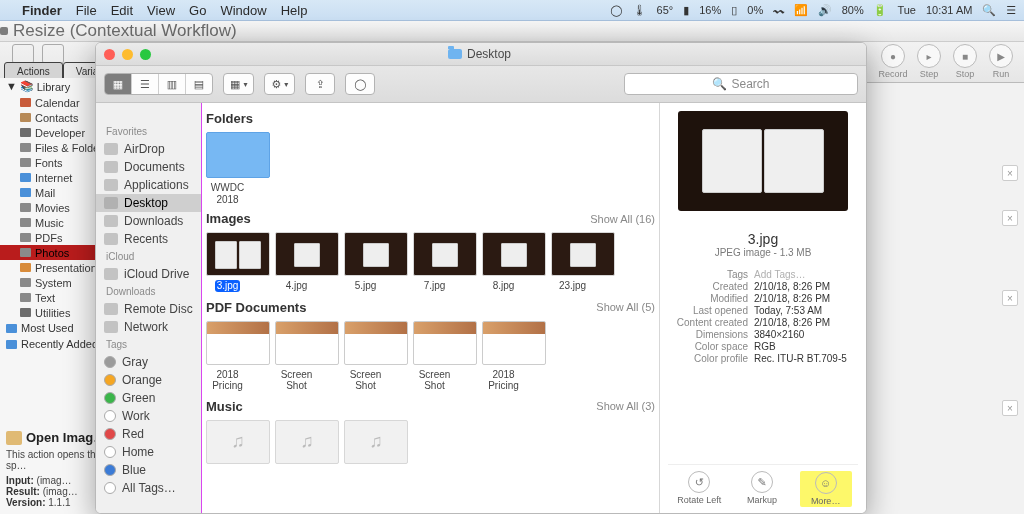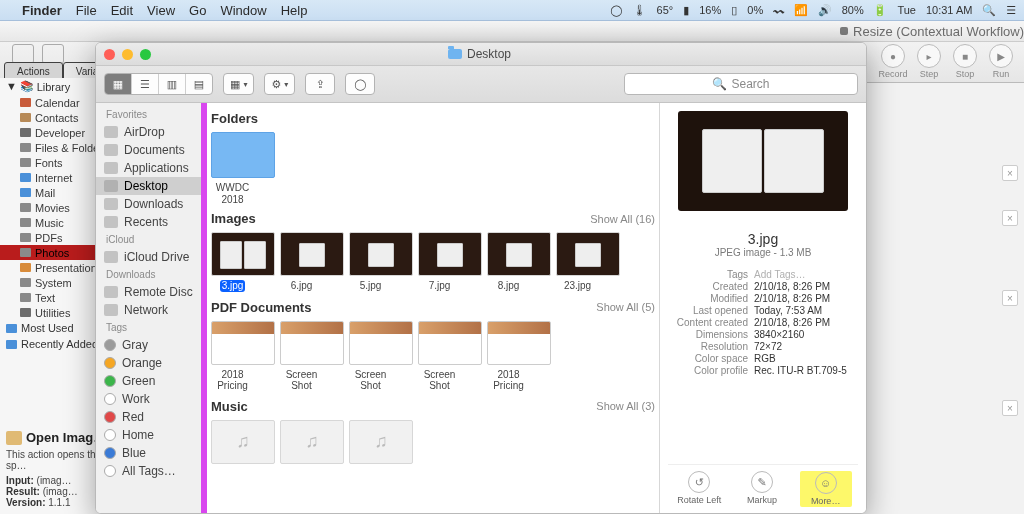--- a/index.html
+++ b/index.html
@@ -9,7 +9,7 @@
 .menubar .left span:first-child{font-weight:bold}
 .menubar .right{margin-left:auto;display:flex;gap:10px;align-items:center;font-size:11px;color:#333}
 
-.autotitle{height:20px;background:linear-gradient(#f6f6f6,#e8e8e8);display:flex;align-items:center;justify-content:flex-end;font-size:13px;color:#6b6b6b;border-bottom:1px solid #ccc}
+.autotitle{height:20px;background:linear-gradient(#f6f6f6,#e8e8e8);display:flex;align-items:center;justify-content:flex-start;font-size:17px;color:#6b6b6b;border-bottom:1px solid #ccc}
 .autotitle .dot{width:8px;height:8px;background:#7d7d7d;border-radius:2px;margin-right:5px}
 
 .autorow{height:38px;background:linear-gradient(#f2f2f2,#e6e6e6);display:flex;align-items:flex-start;padding:2px 8px 0;border-bottom:1px solid #bbb;position:relative}

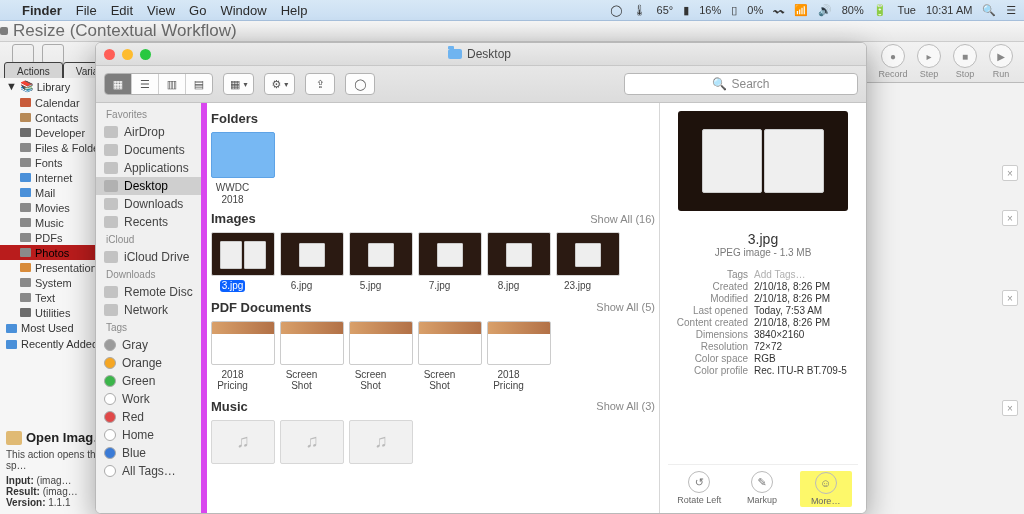--- a/index.html
+++ b/index.html
@@ -55,7 +55,7 @@
 .search{flex:1;max-width:220px;margin-left:auto;height:20px;border:1px solid #b7b7b7;border-radius:4px;background:#fff;display:flex;align-items:center;padding:0 6px;color:#8a8a8a;font-size:12px;gap:4px;justify-content:center}
 
 .fbody{flex:1;display:flex;overflow:hidden}
-.sidebar{width:105px;background:#f0f0f0;border-right:6px solid #d946ef;padding:3px 0;font-size:12px;color:#444;overflow:hidden}
+.sidebar{width:105px;background:#f0f0f0;border-right:1px solid #d946ef;padding:20px 0;font-size:12px;color:#444;overflow:hidden}
 .sidebar .shdr{font-size:10px;color:#8a8a8a;padding:3px 10px;text-transform:none}
 .sidebar .sit{padding:2px 8px;display:flex;align-items:center;gap:6px;color:#444;white-space:nowrap}
 .sidebar .sit .sic{width:14px;height:12px;border-radius:2px;background:#8b8b8b;opacity:.45}

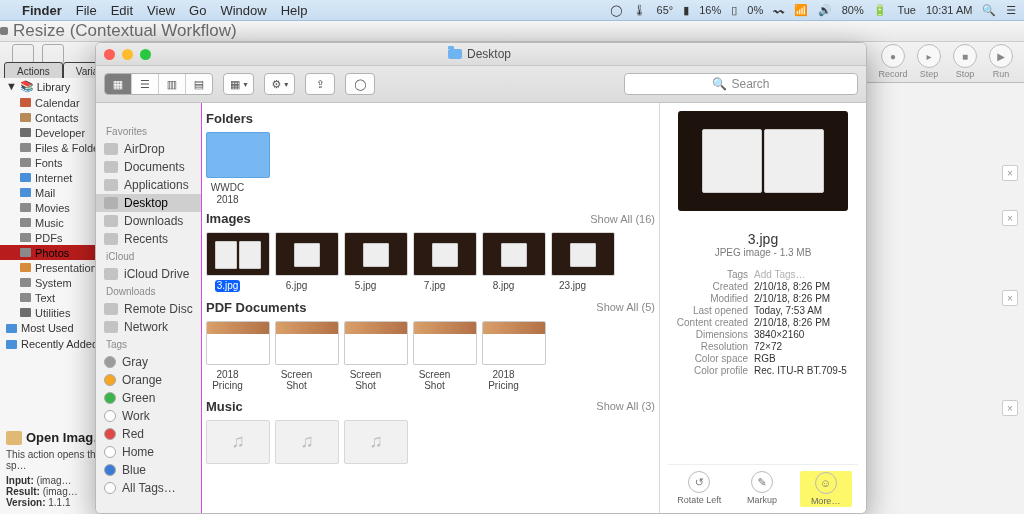--- a/index.html
+++ b/index.html
@@ -380,7 +380,7 @@
               <div class="thumb img">
                 <div class="whitebox" style="left:18px;top:10px;width:24px;height:22px"></div>
               </div>
-              <span class="lbl">6.jpg</span>
+              <span class="lbl">4.jpg</span>
             </div>
             <div class="cell">
               <div class="thumb img">

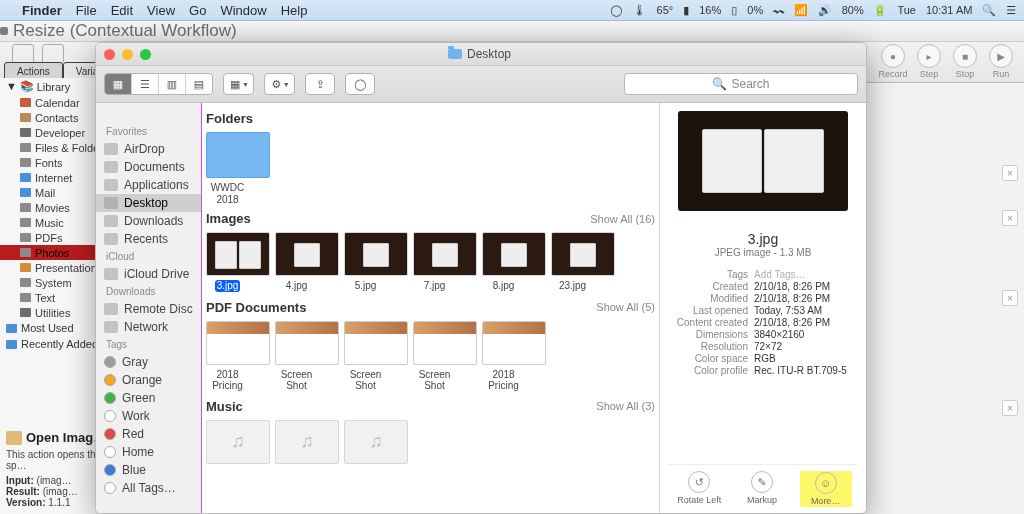--- a/index.html
+++ b/index.html
@@ -498,10 +498,6 @@
             <div class="v">3840×2160</div>
           </div>
           <div class="kv">
-            <div class="k">Resolution</div>
-            <div class="v">72×72</div>
-          </div>
-          <div class="kv">
             <div class="k">Color space</div>
             <div class="v">RGB</div>
           </div>

